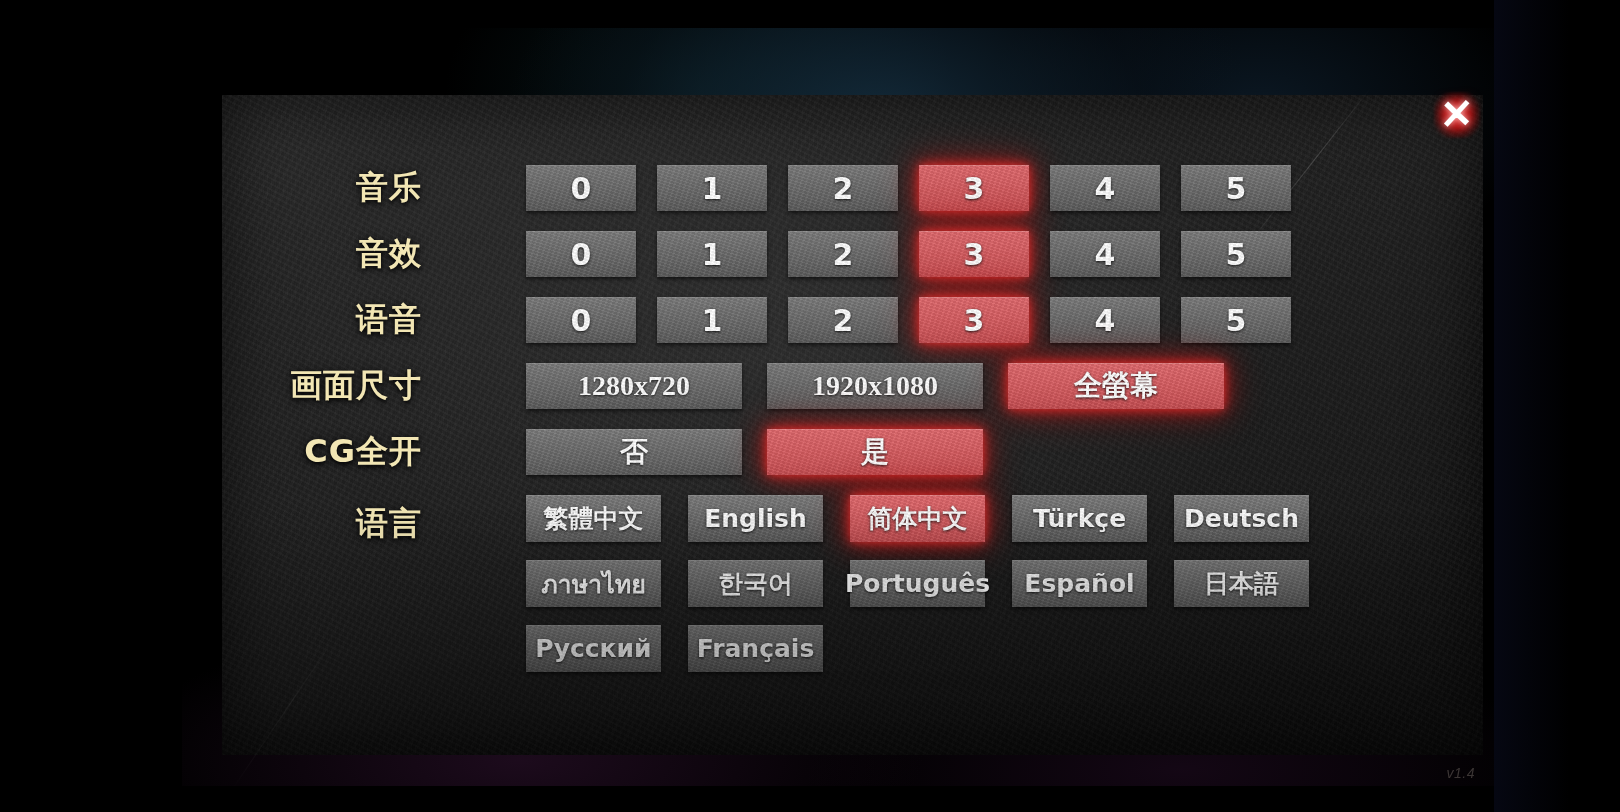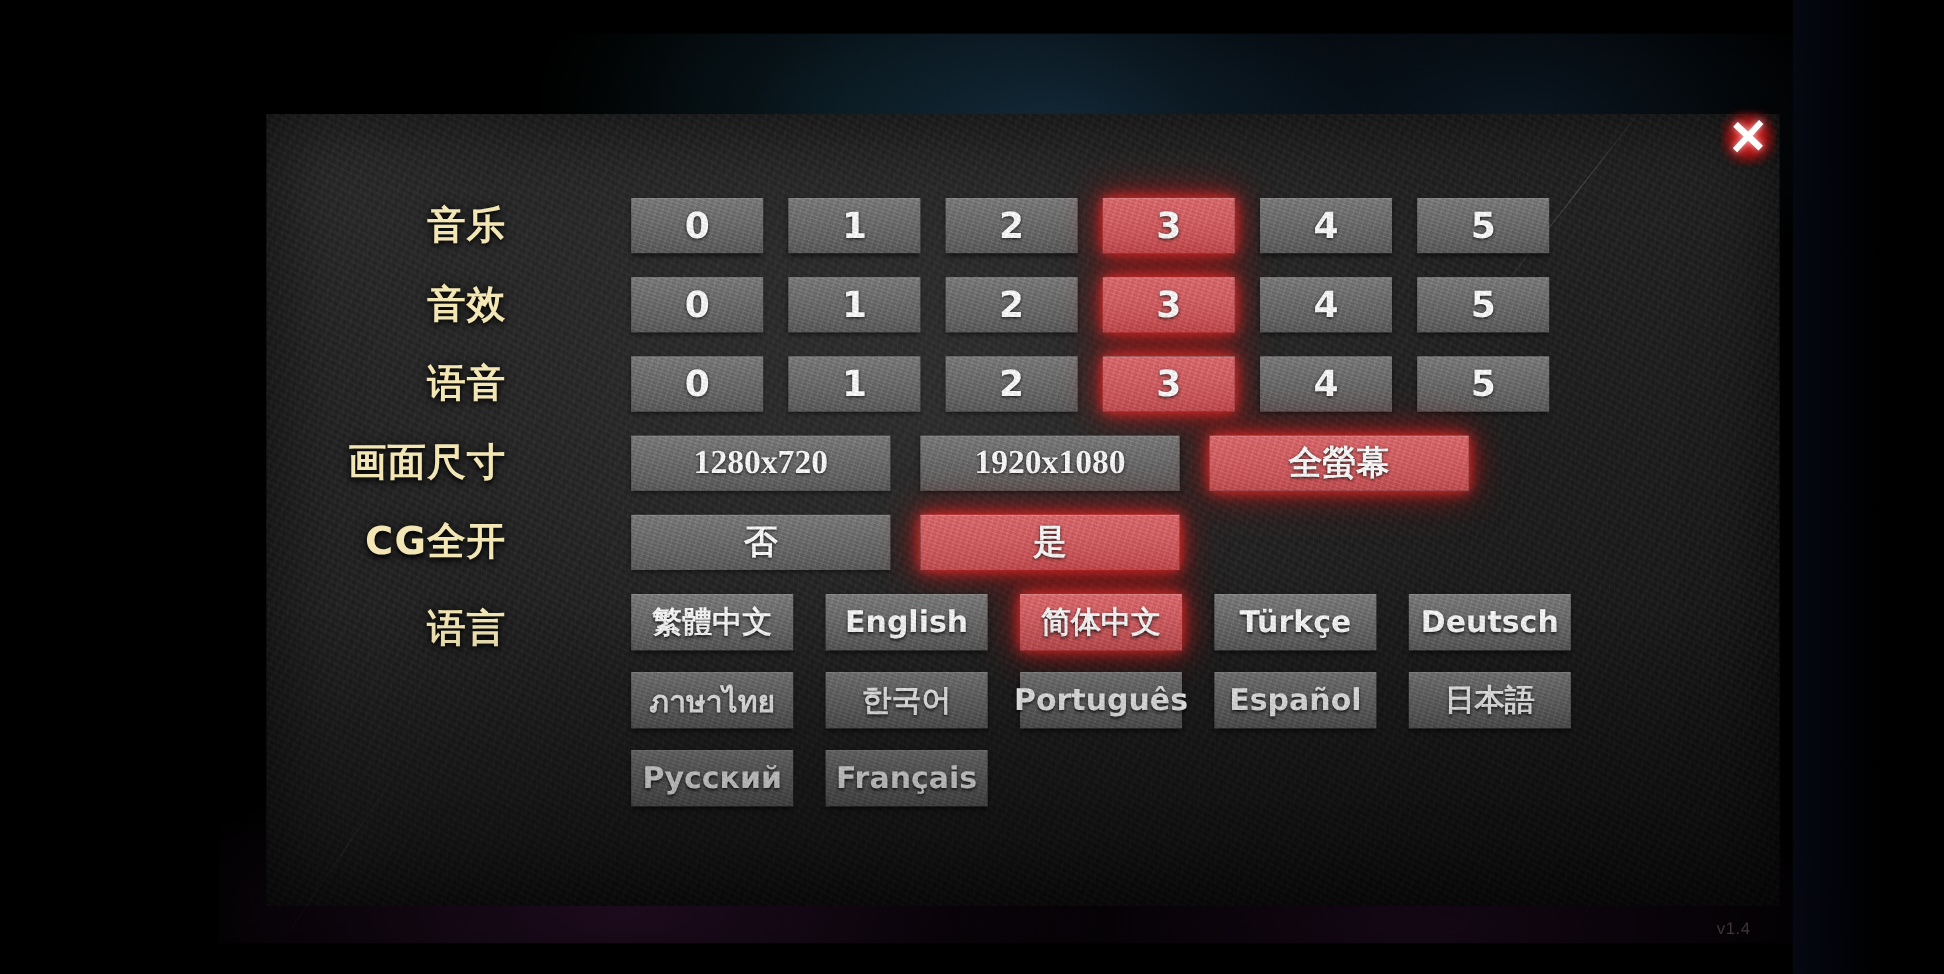--- a/index.html
+++ b/index.html
@@ -190,11 +190,12 @@
   
   #version-label {
     position:absolute;
-    right:24px; bottom:-26px;
+    right:8px; bottom:-26px;
     color:rgba(160,150,140,0.35);
     font-size:14px;
     letter-spacing:0.5px;
     font-family:"Liberation Sans", sans-serif;
+    font-style:italic;
   }
 </style>
 </head>

